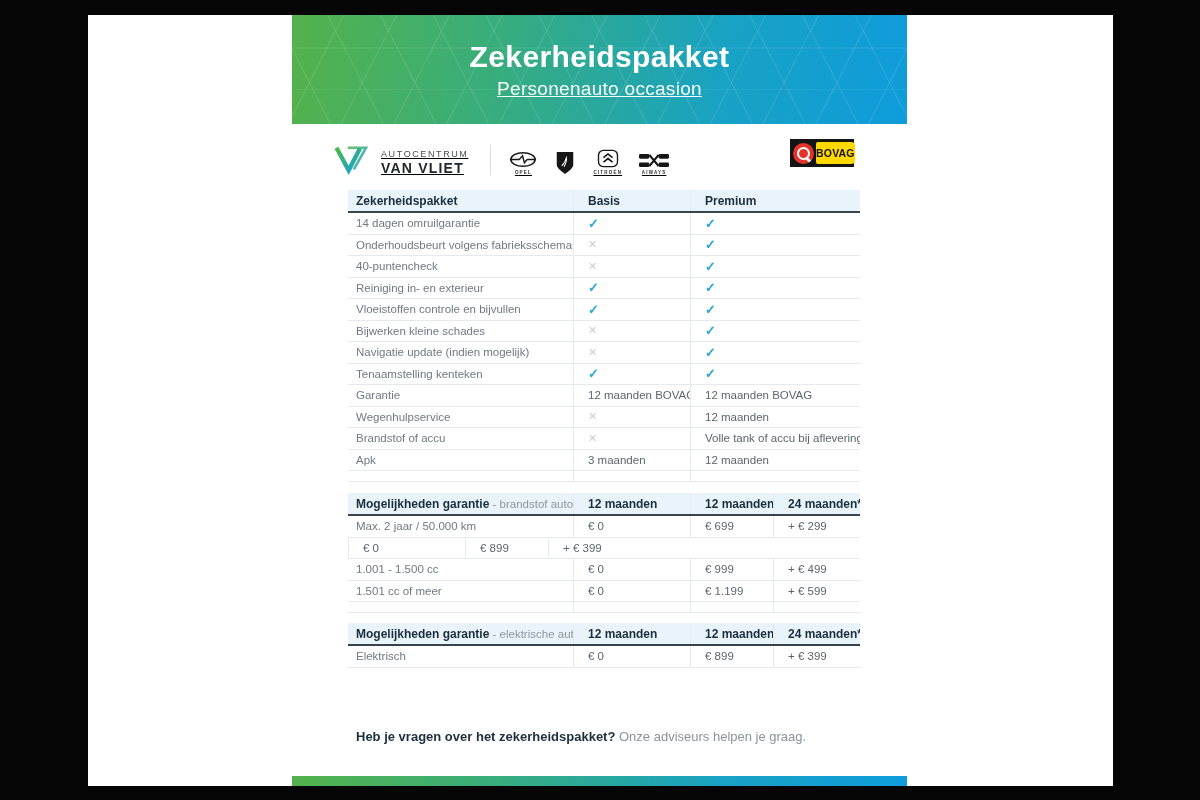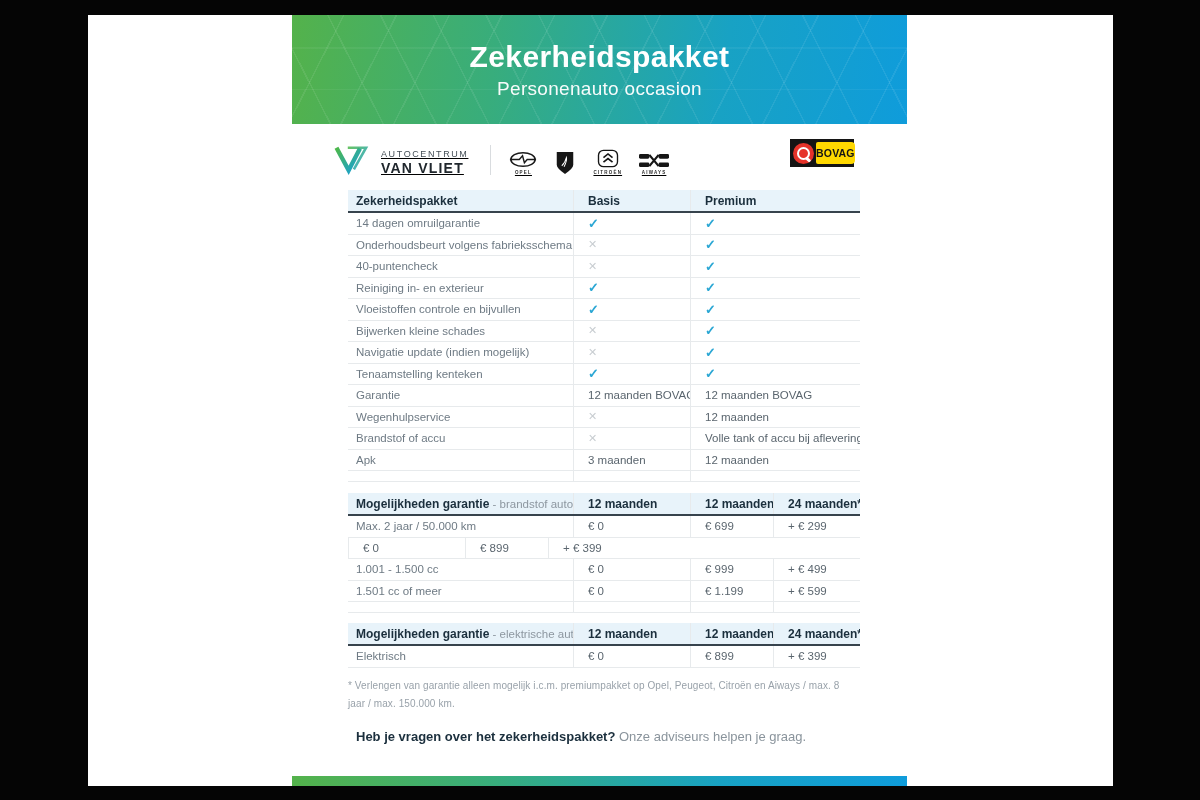--- a/index.html
+++ b/index.html
@@ -18,7 +18,7 @@
         repeating-linear-gradient(180deg, rgba(255,255,255,.05) 0 1.5px, transparent 1.5px 42px);}
   .banner-inner{position:relative;text-align:center;color:#fff;padding-top:24px;}
   .banner-title{font-size:30px;font-weight:700;letter-spacing:.4px;line-height:36px;}
-  .banner-sub{font-size:19px;font-weight:400;opacity:.96;margin-top:3px;letter-spacing:.3px;}
+  .banner-sub{font-size:19px;font-weight:400;opacity:.96;margin-top:3px;letter-spacing:.3px;text-decoration:underline;}
 
   
   .logo-row{position:absolute;left:245px;top:116px;height:44px;display:flex;align-items:flex-end;text-decoration:underline;}

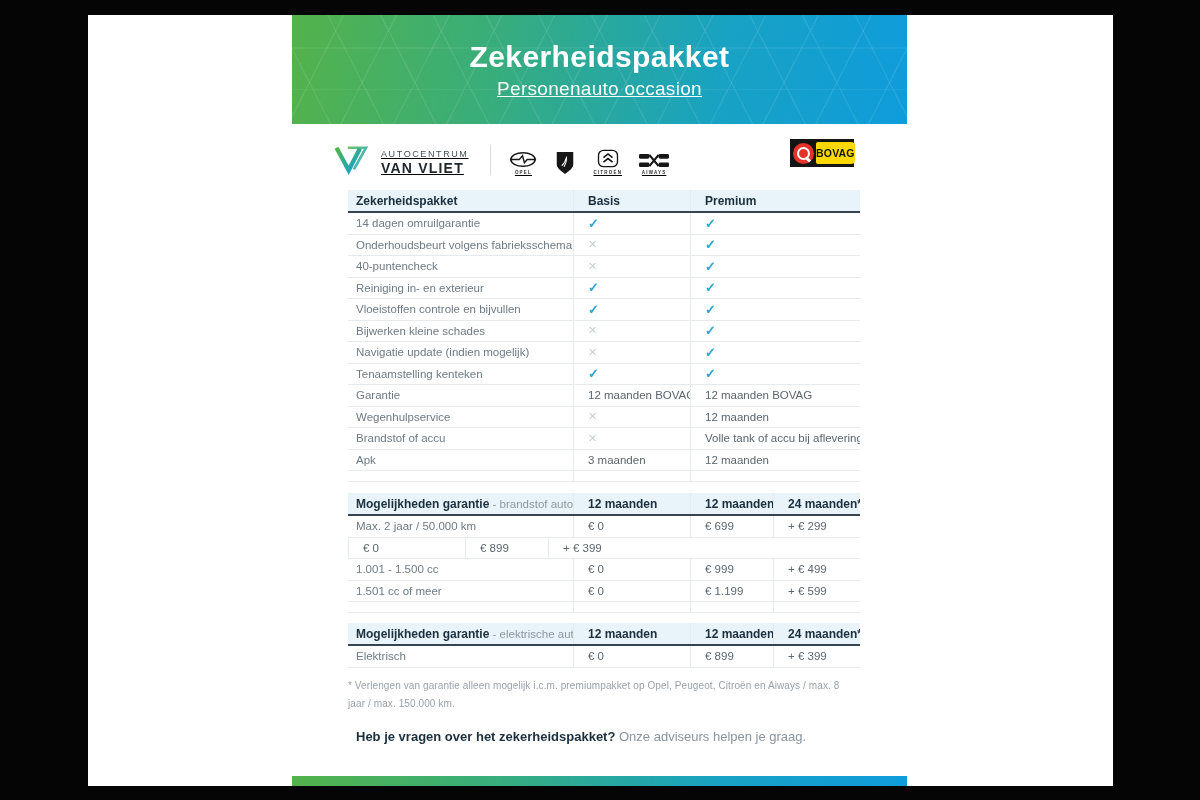--- a/index.html
+++ b/index.html
@@ -311,7 +311,6 @@
       </div>
     </div>
 
-  <div class="footnote">* Verlengen van garantie alleen mogelijk i.c.m. premiumpakket op Opel, Peugeot, Citroën en Aiways / max. 8 jaar / max. 150.000 km.</div>
   <div class="question">
     <span class="q-bold">Heb je vragen over het zekerheidspakket?</span><span class="q-rest"> Onze adviseurs helpen je graag.</span>
   </div>

